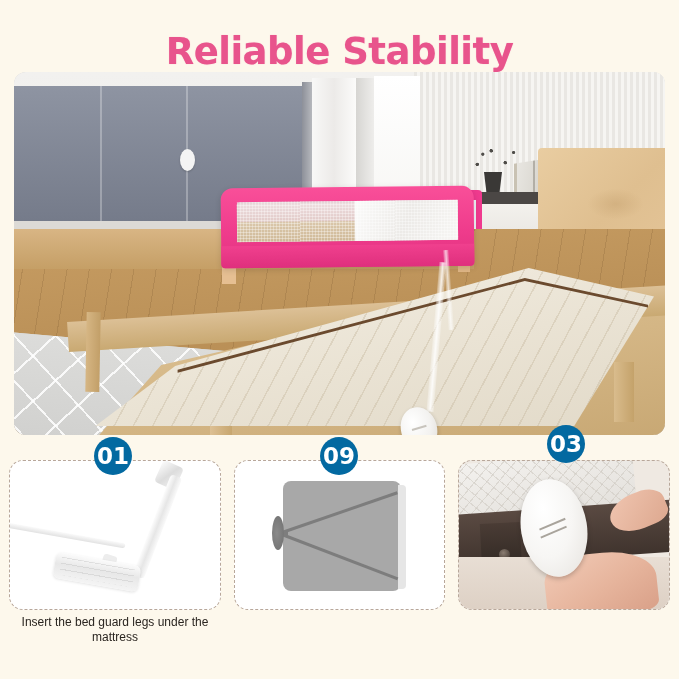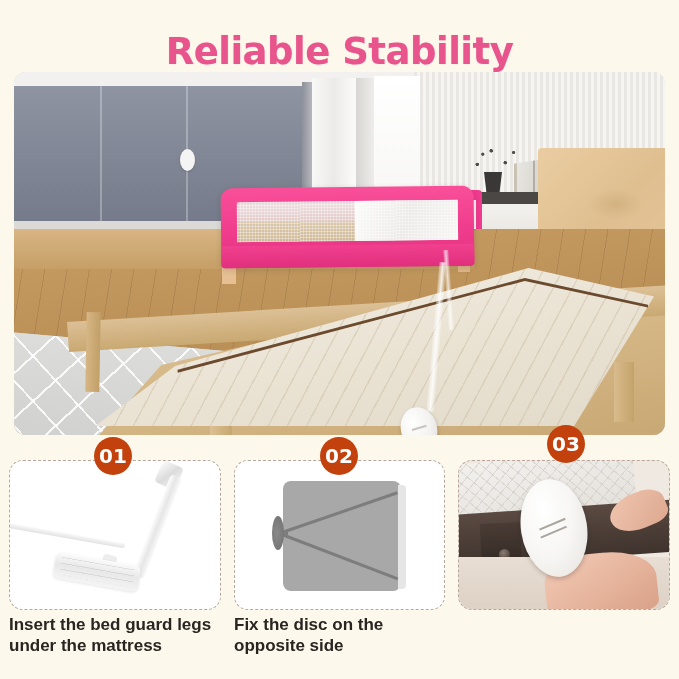--- a/index.html
+++ b/index.html
@@ -310,9 +310,9 @@
     position: absolute;
     width: 38px; height: 38px;
     border-radius: 50%;
-    background: #c2410c;
+    background: #0369a1;
     color: #ffffff;
-    font-size: 20px;
+    font-size: 23px;
     font-weight: bold;
     display: flex; align-items: center; justify-content: center;
     font-family: "DejaVu Sans", sans-serif;

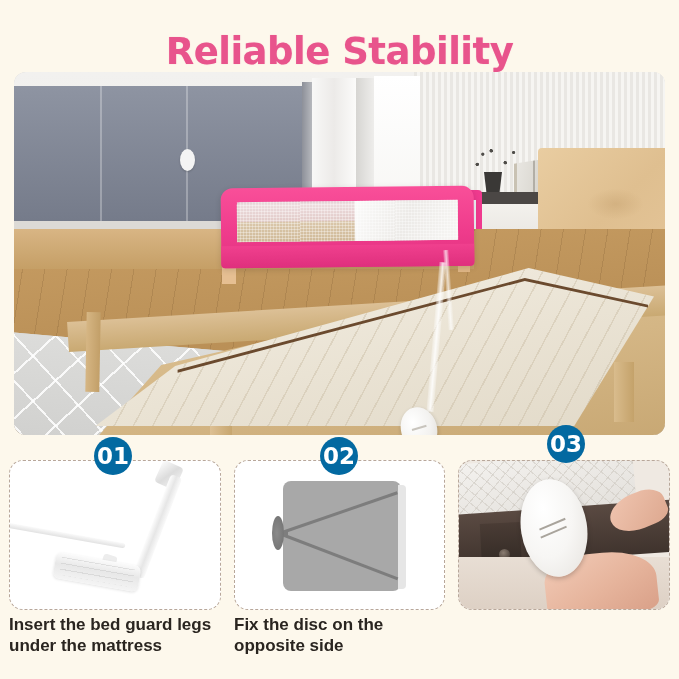--- a/index.html
+++ b/index.html
@@ -584,7 +584,7 @@
 </div>
 
 <div class="badge badge-1">01</div>
-<div class="badge badge-2">02</div>
+<div class="badge badge-2">09</div>
 <div class="badge badge-3">03</div>
 
 <div class="cards">

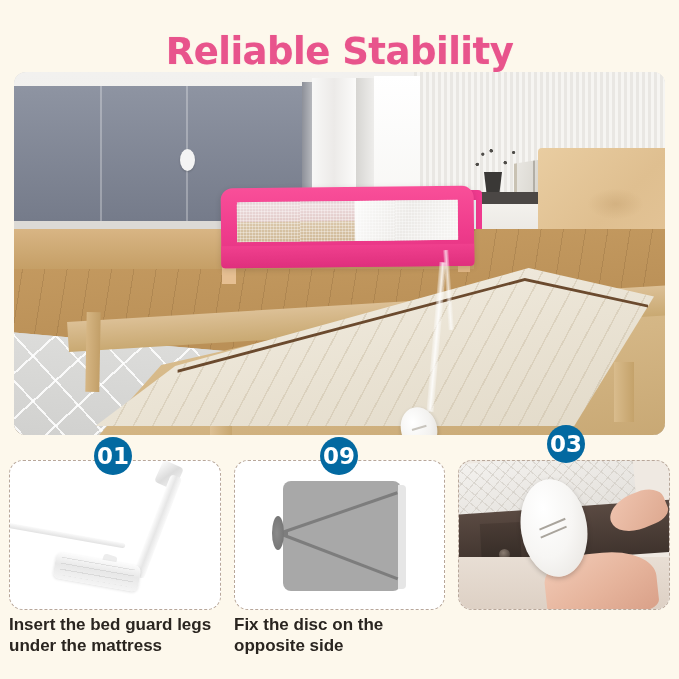--- a/index.html
+++ b/index.html
@@ -497,12 +497,11 @@
   }
   .caption {
     width: 212px;
-    text-align: left;
-    font-size: 17px;
+    text-align: center;
+    font-size: 12px;
     line-height: 1.22;
     color: #2a2520;
     font-family: "Liberation Sans", sans-serif;
-    font-weight: bold;
   }
 </style>
 </head>

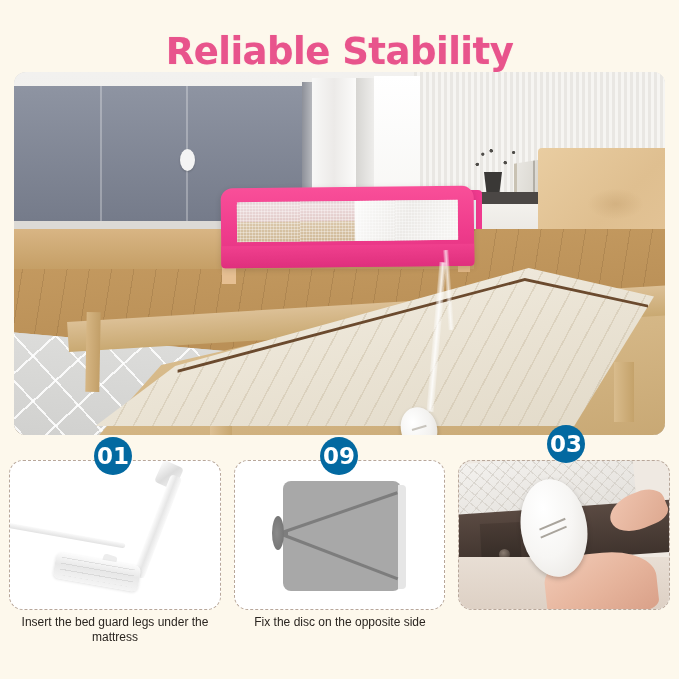--- a/index.html
+++ b/index.html
@@ -624,7 +624,6 @@
 
 <div class="captions">
   <div class="caption">Insert the bed guard legs under the mattress</div>
-  <div class="caption">Fix the disc on the opposite side</div>
 </div>
 
 </body></html>

